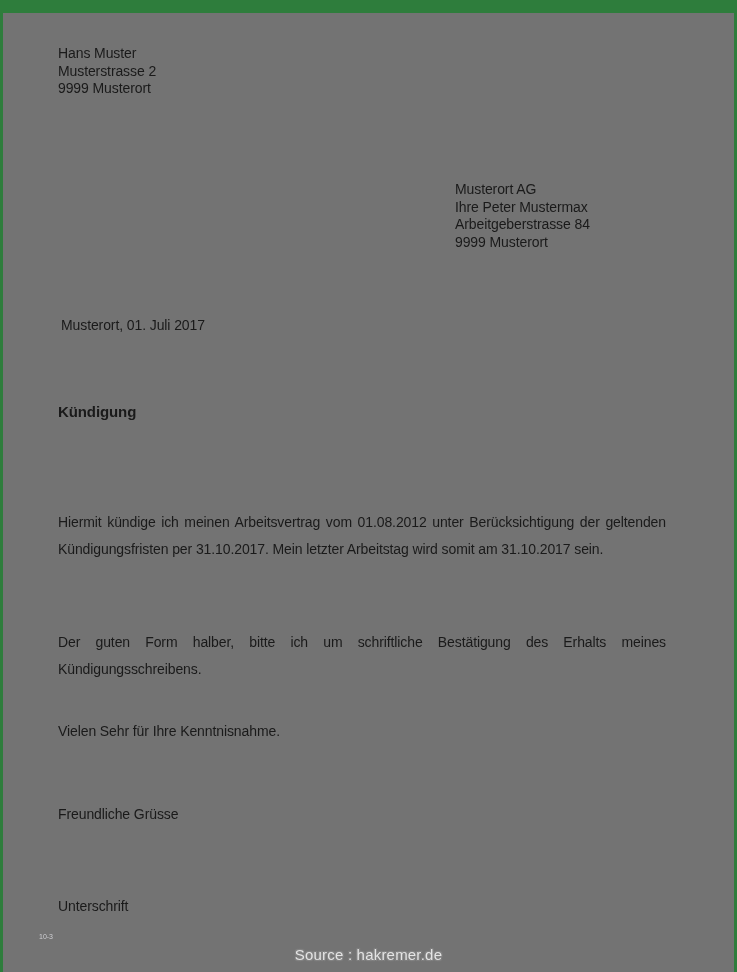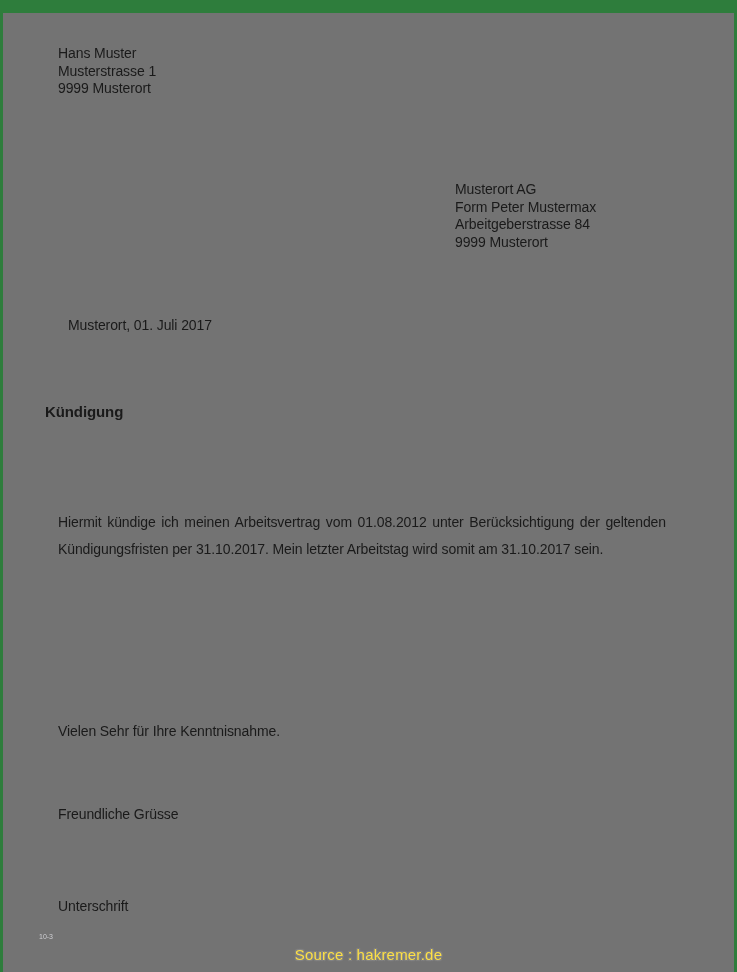--- a/index.html
+++ b/index.html
@@ -80,7 +80,7 @@
 
   <div class="line sender">
     <div>Hans Muster</div>
-    <div>Musterstrasse 1</div>
+    <div>Musterstrasse 2</div>
     <div>9999 Musterort</div>
   </div>
 

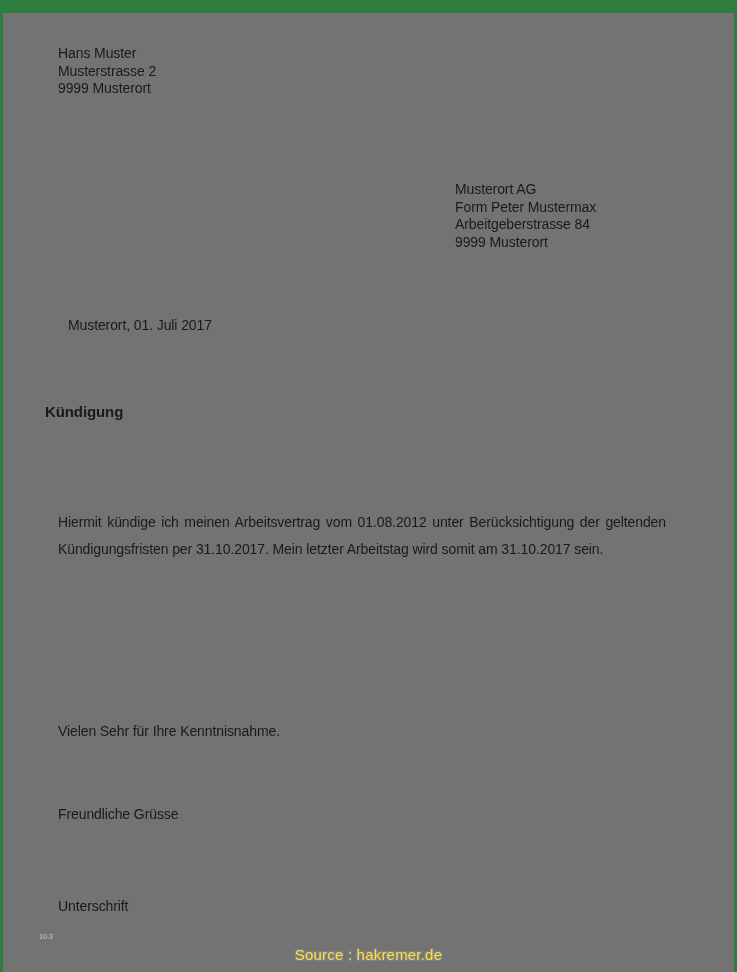--- a/index.html
+++ b/index.html
@@ -86,7 +86,7 @@
 
   <div class="line recipient">
     <div>Musterort AG</div>
-    <div>Form Peter Mustermax</div>
+    <div>Ihre Peter Mustermax</div>
     <div>Arbeitgeberstrasse 84</div>
     <div>9999 Musterort</div>
   </div>

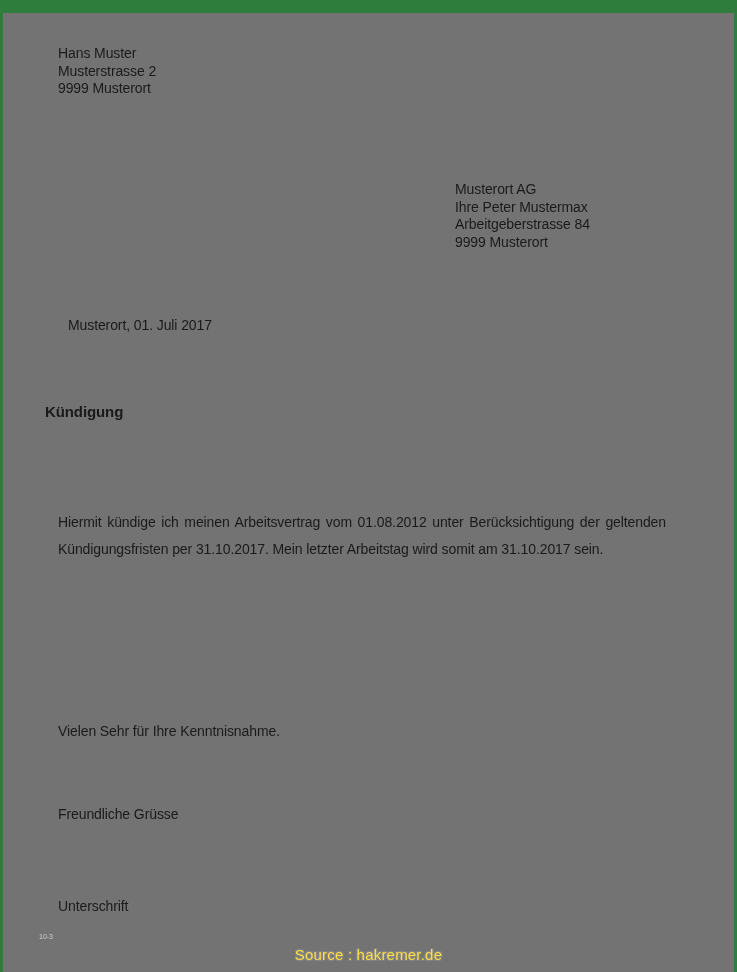--- a/index.html
+++ b/index.html
@@ -34,7 +34,7 @@
     .sender { left: 55px; top: 32px; }
     .sender div, .recipient div { height: 17.5px; }
     .recipient { left: 452px; top: 168px; }
-    .place-date { left: 65px; top: 304px; }
+    .place-date { left: 58px; top: 304px; }
     .subject {
       left: 42px; top: 390px;
       font-size: 15px;

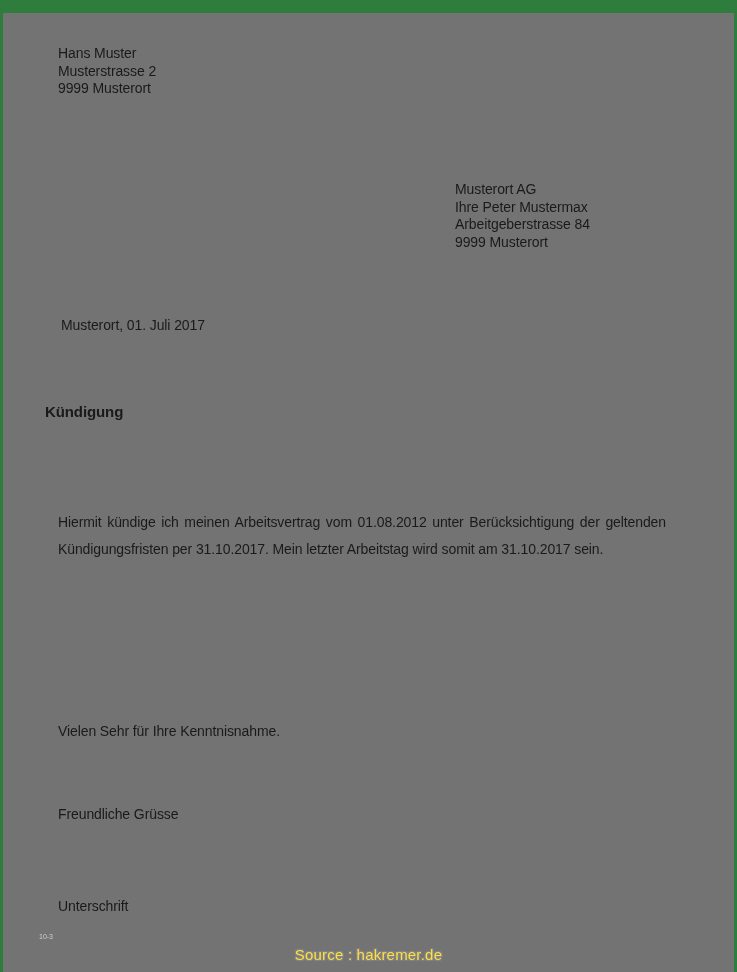--- a/index.html
+++ b/index.html
@@ -36,7 +36,7 @@
     .recipient { left: 452px; top: 168px; }
     .place-date { left: 58px; top: 304px; }
     .subject {
-      left: 42px; top: 390px;
+      left: 55px; top: 390px;
       font-size: 15px;
       font-weight: bold;
     }

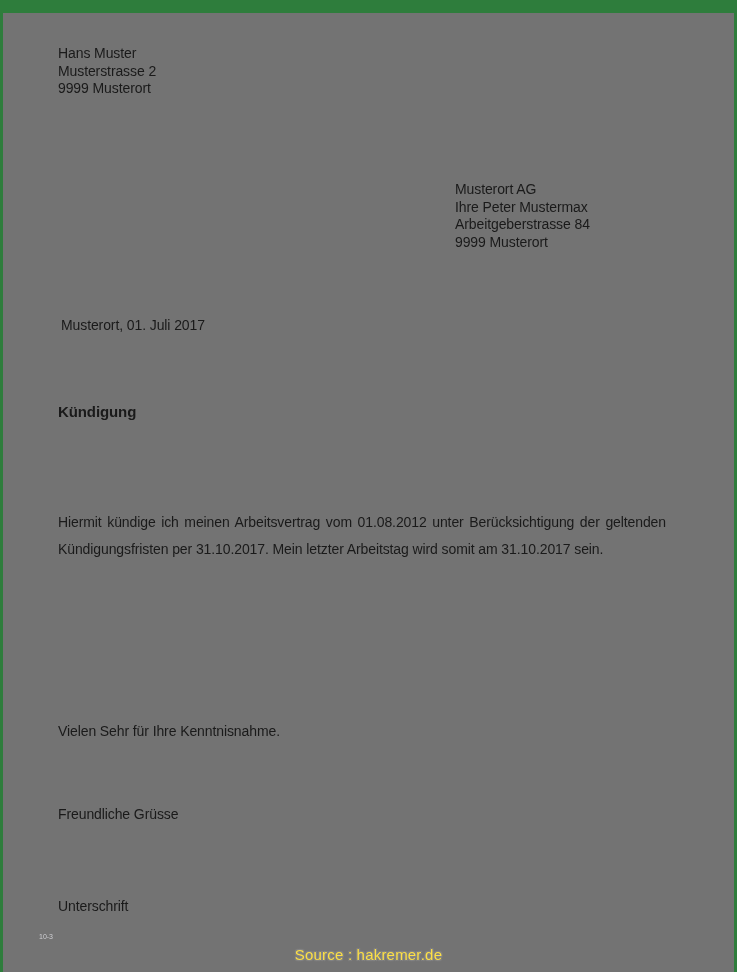--- a/index.html
+++ b/index.html
@@ -98,6 +98,7 @@
 
   <div class="para para1">Hiermit kündige ich meinen Arbeitsvertrag vom 01.08.2012 unter Berücksichtigung der geltenden Kündigungsfristen per 31.10.2017. Mein letzter Arbeitstag wird somit am 31.10.2017 sein.</div>
 
+  <div class="para para2">Der guten Form halber, bitte ich um schriftliche Bestätigung des Erhalts meines Kündigungsschreibens.</div>
 
   <div class="line thanks">Vielen Sehr für Ihre Kenntnisnahme.</div>
 

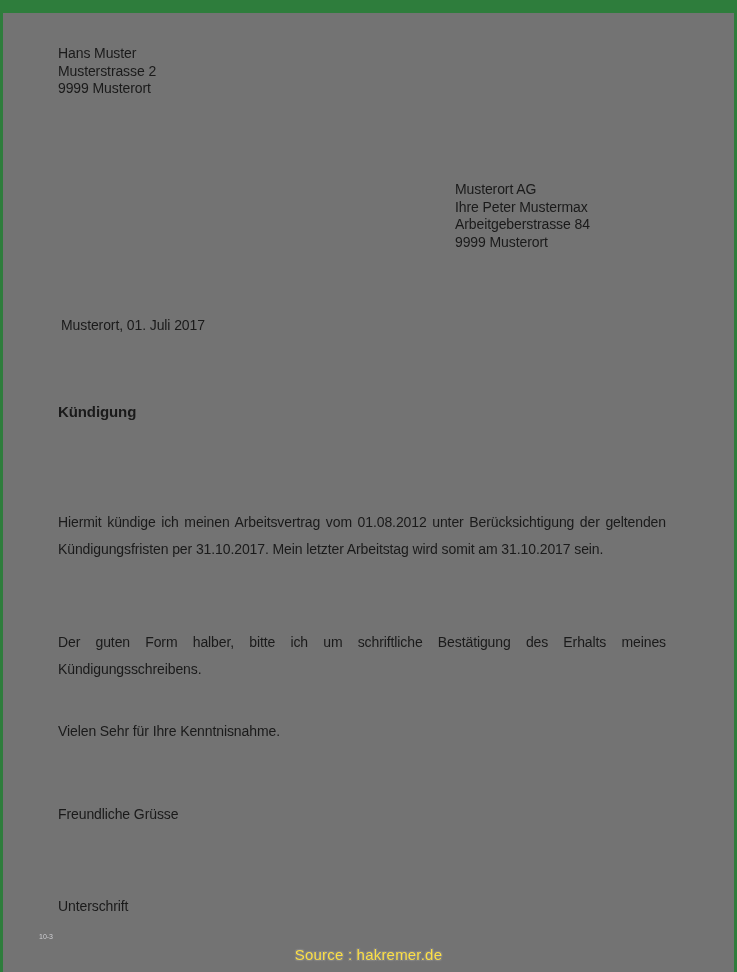--- a/index.html
+++ b/index.html
@@ -68,7 +68,7 @@
       top: 946px;
       text-align: center;
       font-size: 15px;
-      color: #fde047;
+      color: #e5e5e5;
       text-shadow: 0 0 1px #777, 1px 1px 1px #888, -1px -1px 1px #888, 1px -1px 1px #888, -1px 1px 1px #888;
       letter-spacing: 0.2px;
     }

